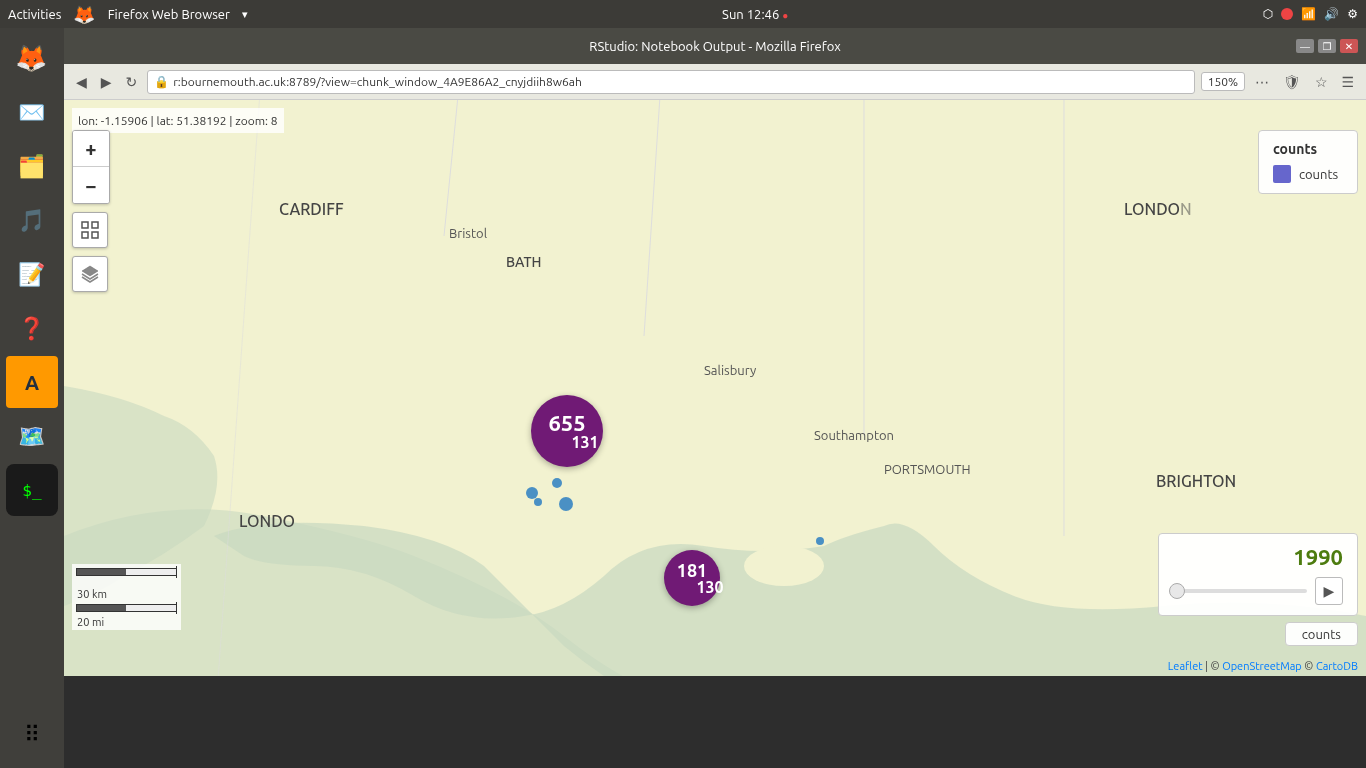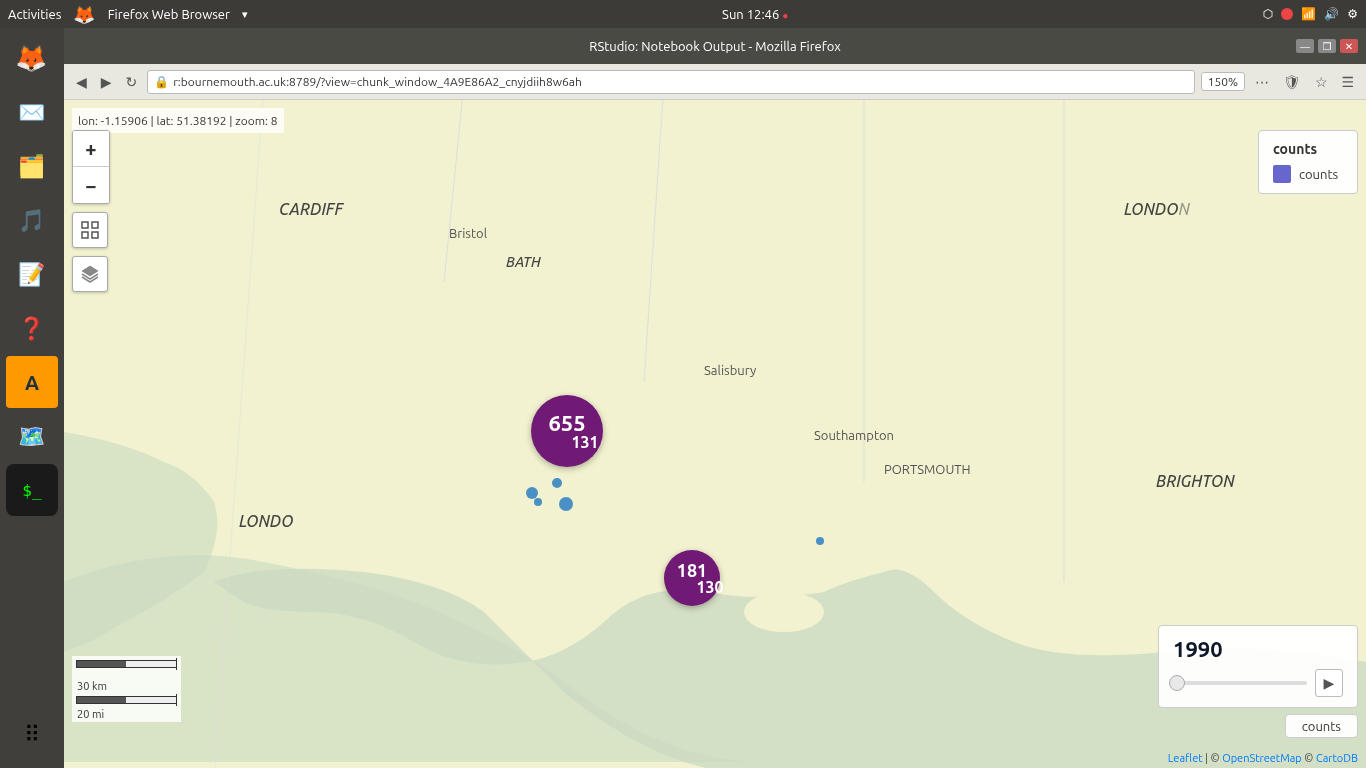--- a/index.html
+++ b/index.html
@@ -52,7 +52,7 @@
       left: 64px;
       top: 28px;
       right: 0;
-      height: 740px;
+      height: 648px;
       background: #f5f5f0;
       display: flex;
       flex-direction: column;

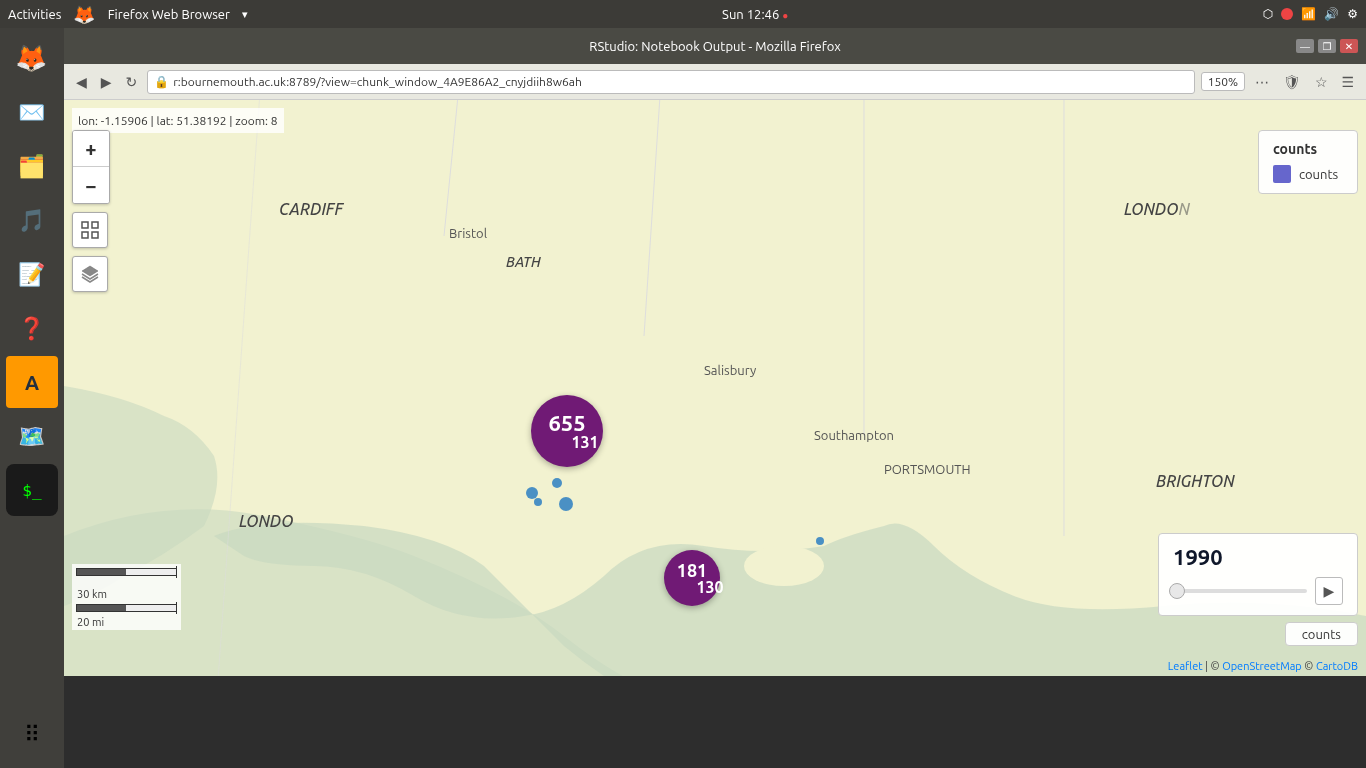--- a/index.html
+++ b/index.html
@@ -405,7 +405,6 @@
       font-size: 16px;
       color: #444;
       font-weight: 500;
-      font-style: italic;
     }
   </style>
 </head>

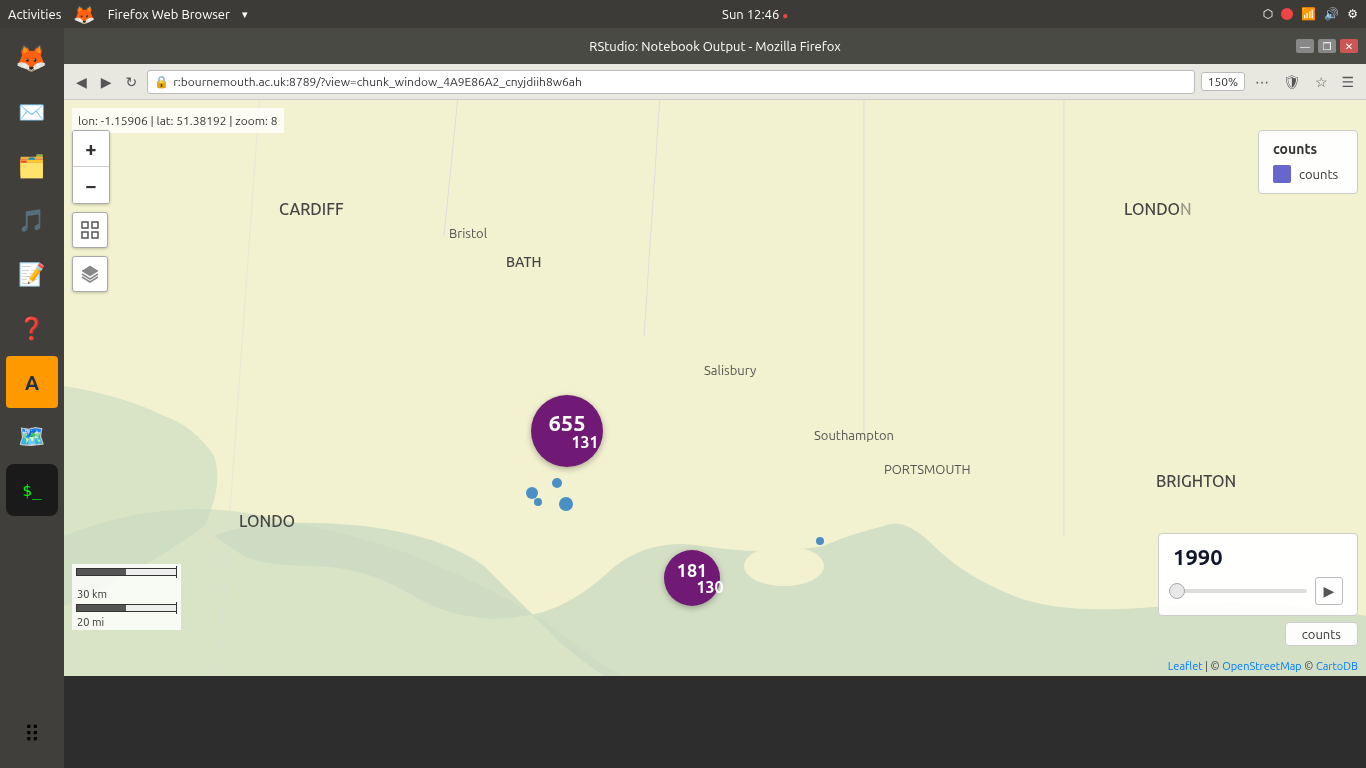--- a/index.html
+++ b/index.html
@@ -297,10 +297,10 @@
       min-width: 200px;
     }
     .year-display {
-      text-align: left;
+      text-align: right;
       font-size: 22px;
       font-weight: bold;
-      color: #0f172a;
+      color: #4d7c0f;
       margin-bottom: 8px;
     }
     .slider-row {

